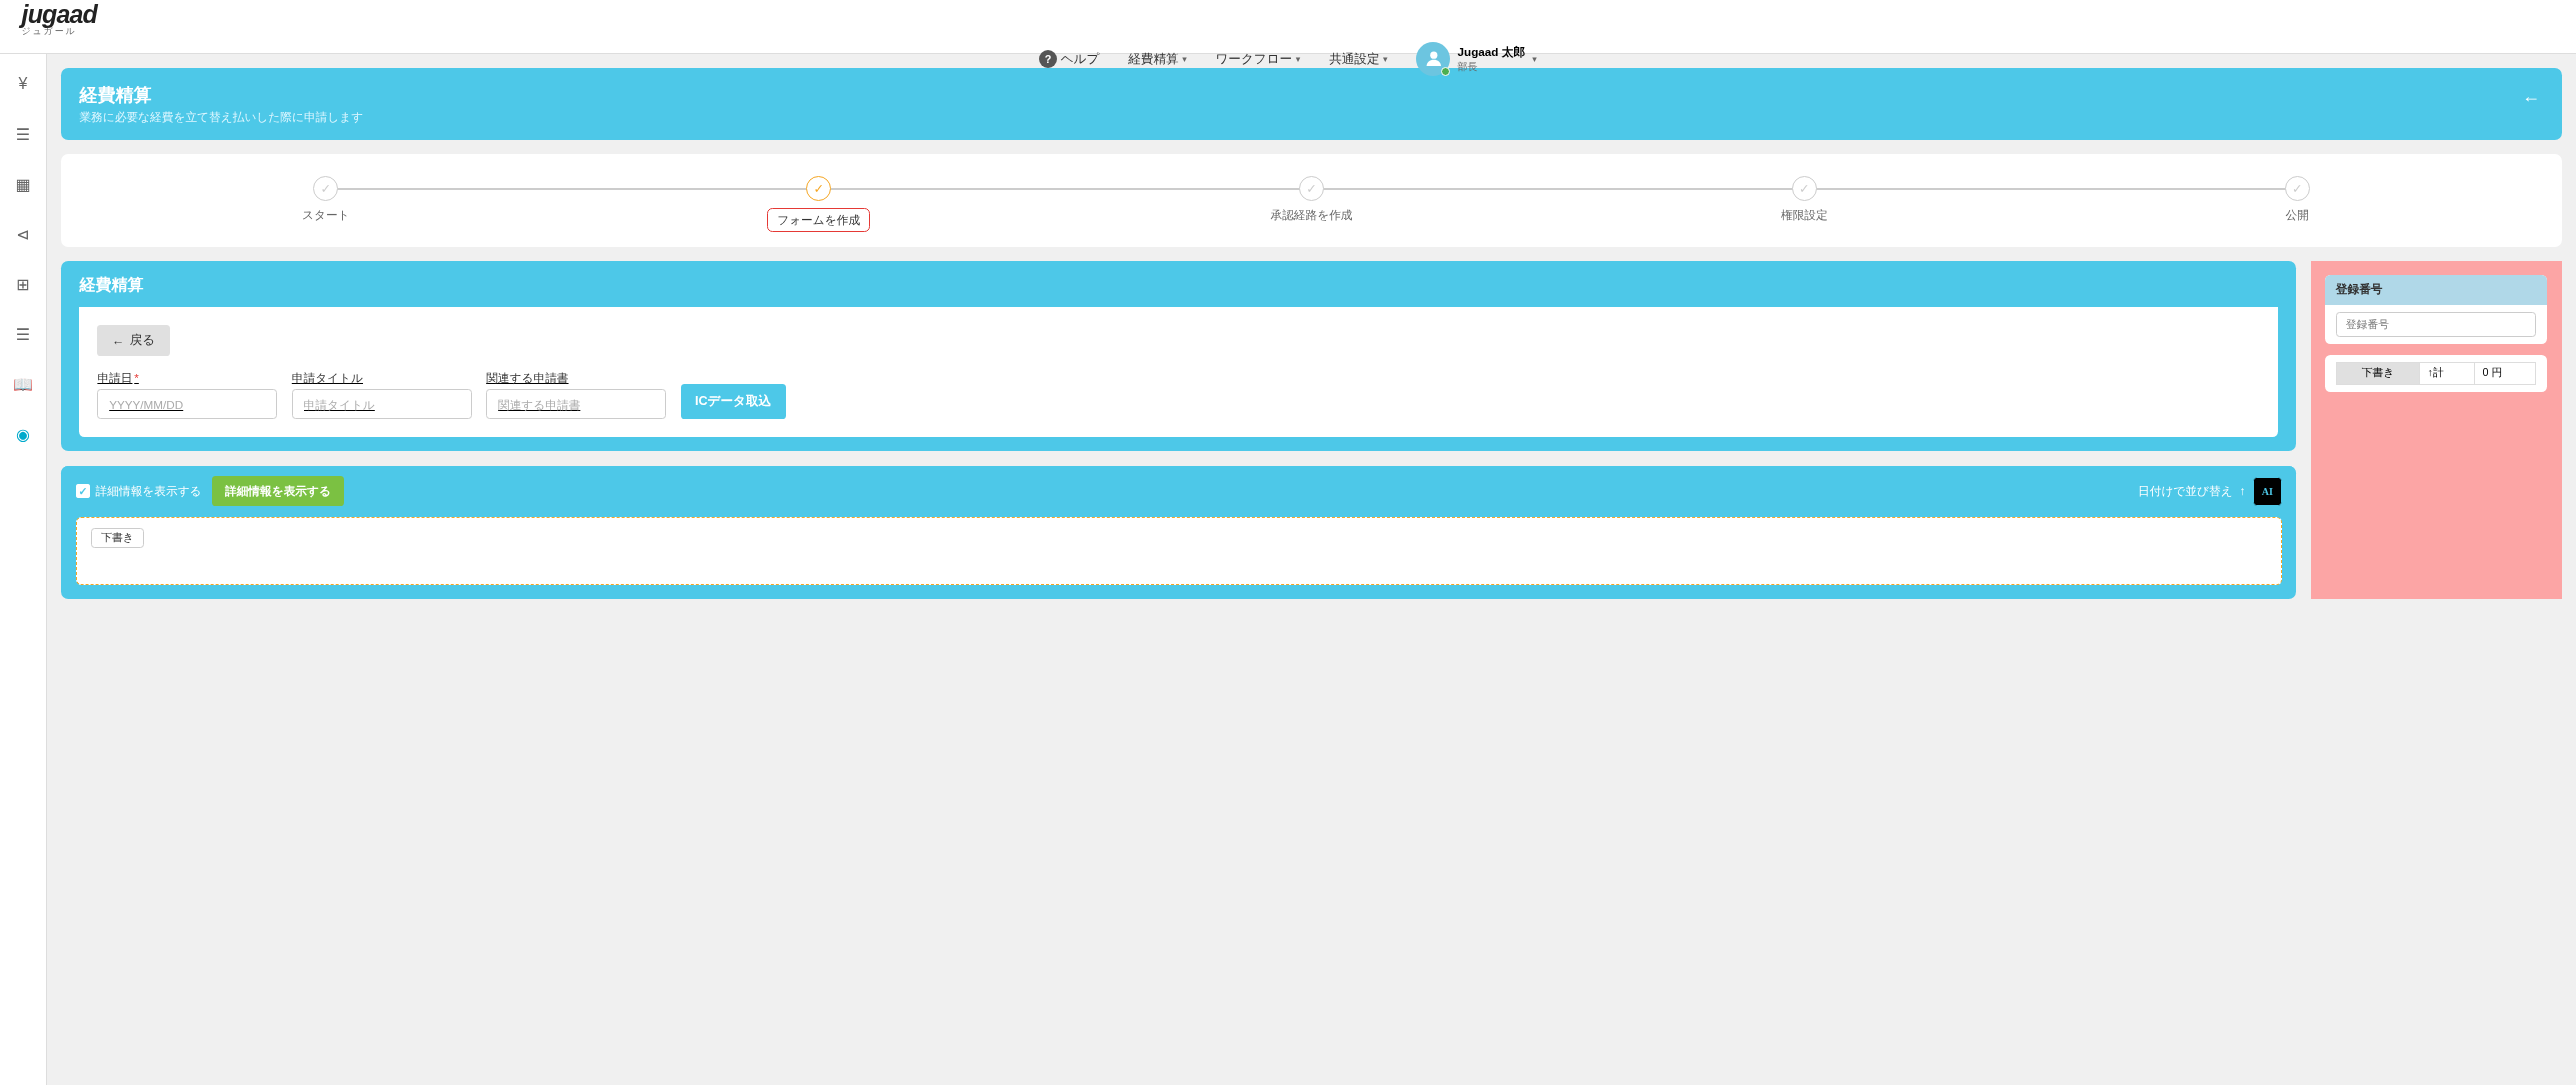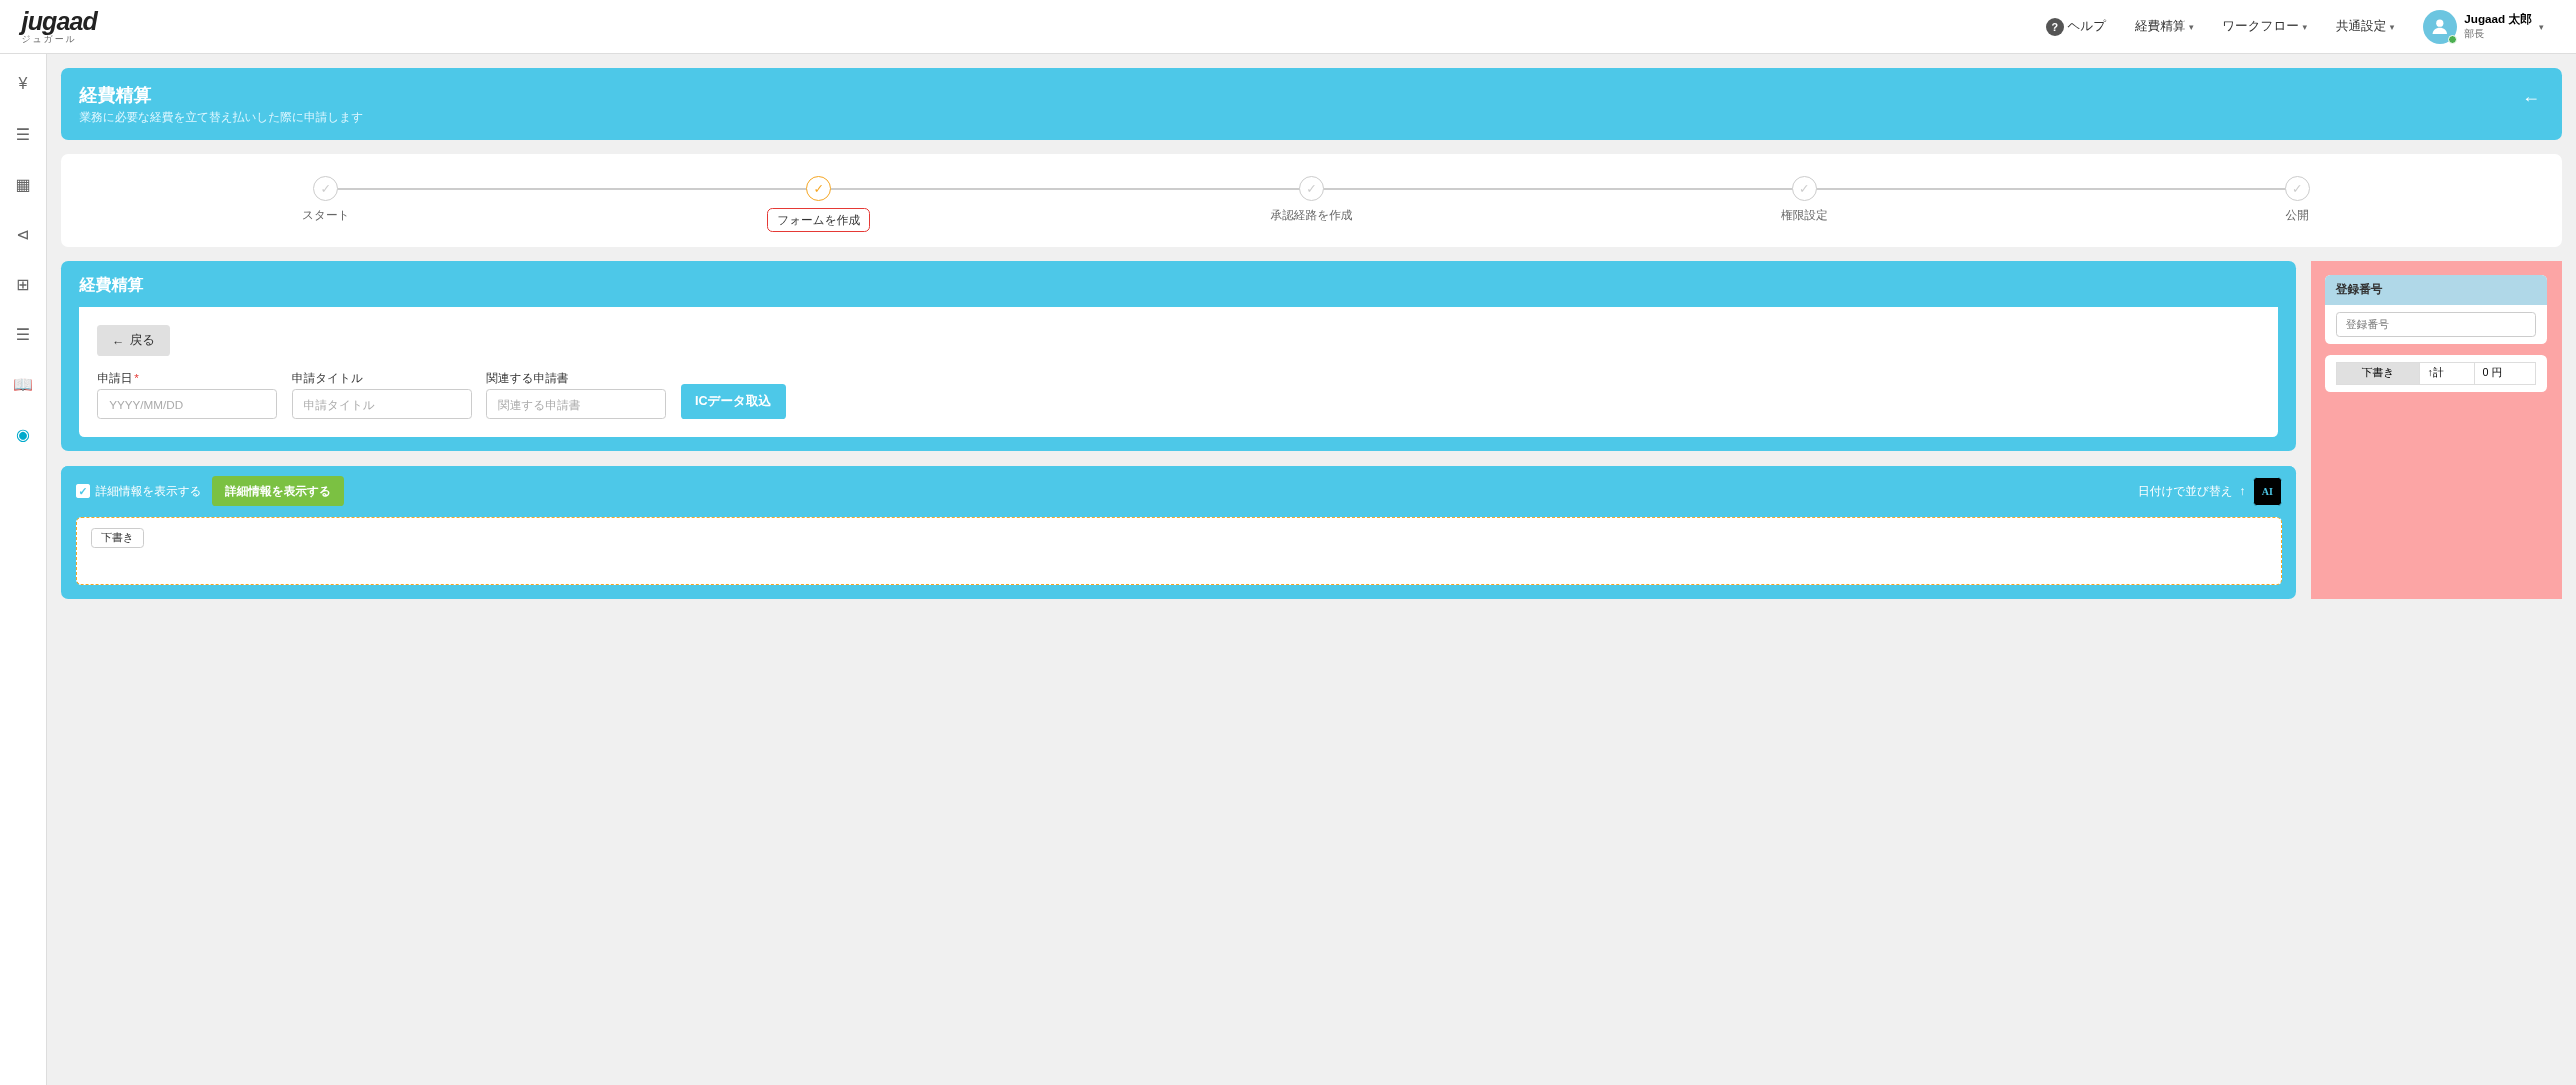--- a/index.html
+++ b/index.html
@@ -15,6 +15,7 @@
       border-bottom: 0.9px solid #ddd;
       position: relative;
       z-index: 100;
+      flex-direction: column;
     }
     .logo-area {
       display: flex; flex-direction: column; align-items: flex-start; margin-right: auto;

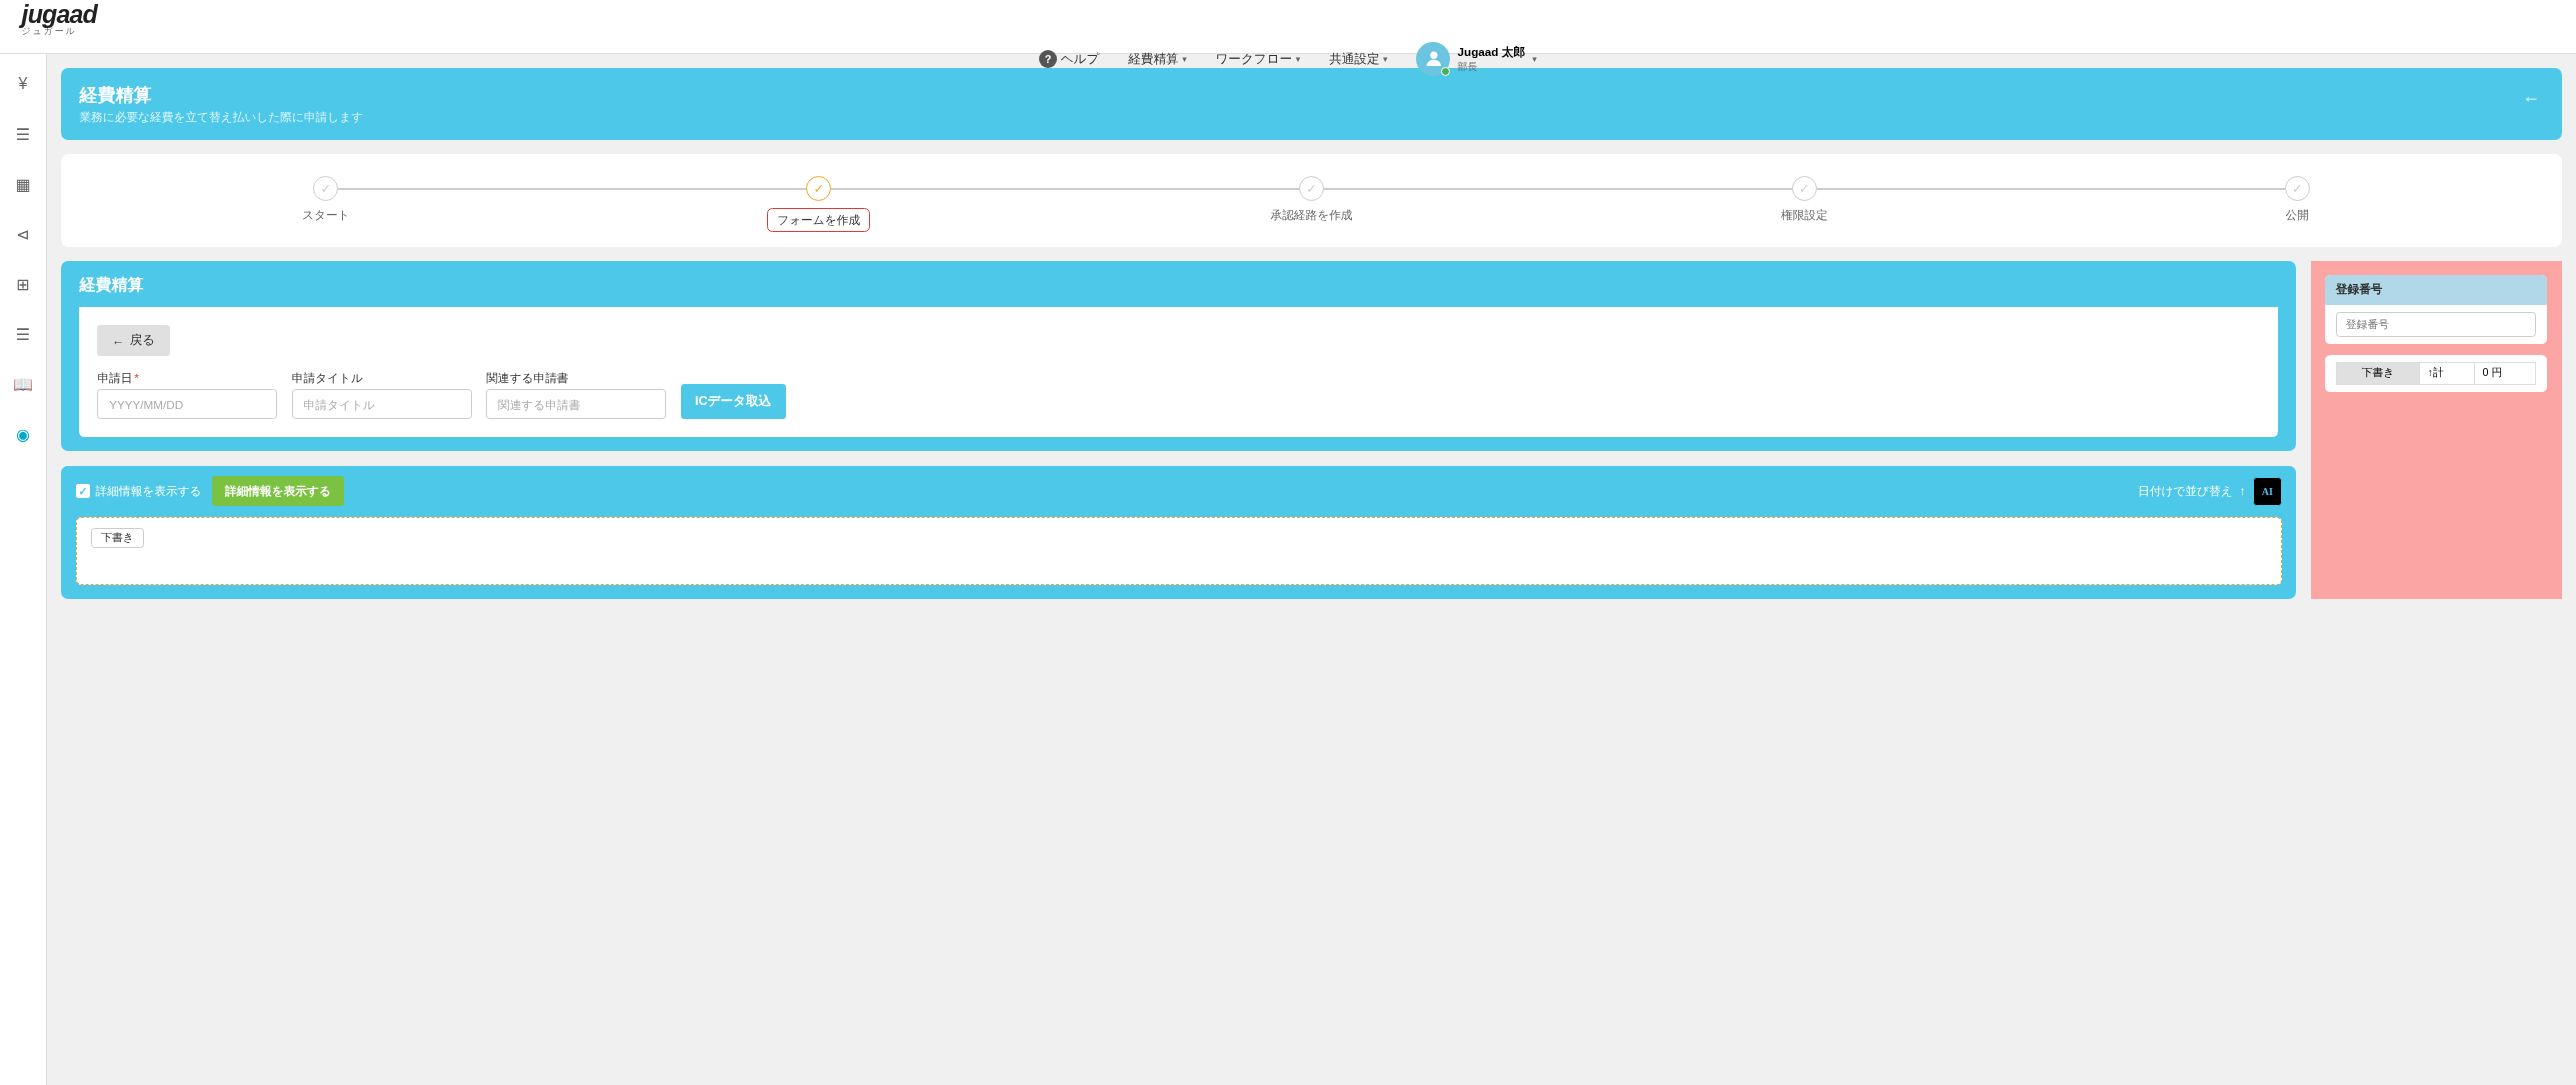--- a/index.html
+++ b/index.html
@@ -112,7 +112,7 @@
       display: flex; gap: 14.4px; align-items: flex-start; flex-wrap: wrap;
     }
     .form-group {
-      display: flex; flex-direction: column; gap: 3.6px;
+      display: flex; flex-direction: column; gap: 3.6px; text-decoration: underline;
     }
     .form-label {
       font-size: 11.7px; color: #333; font-weight: 500;

